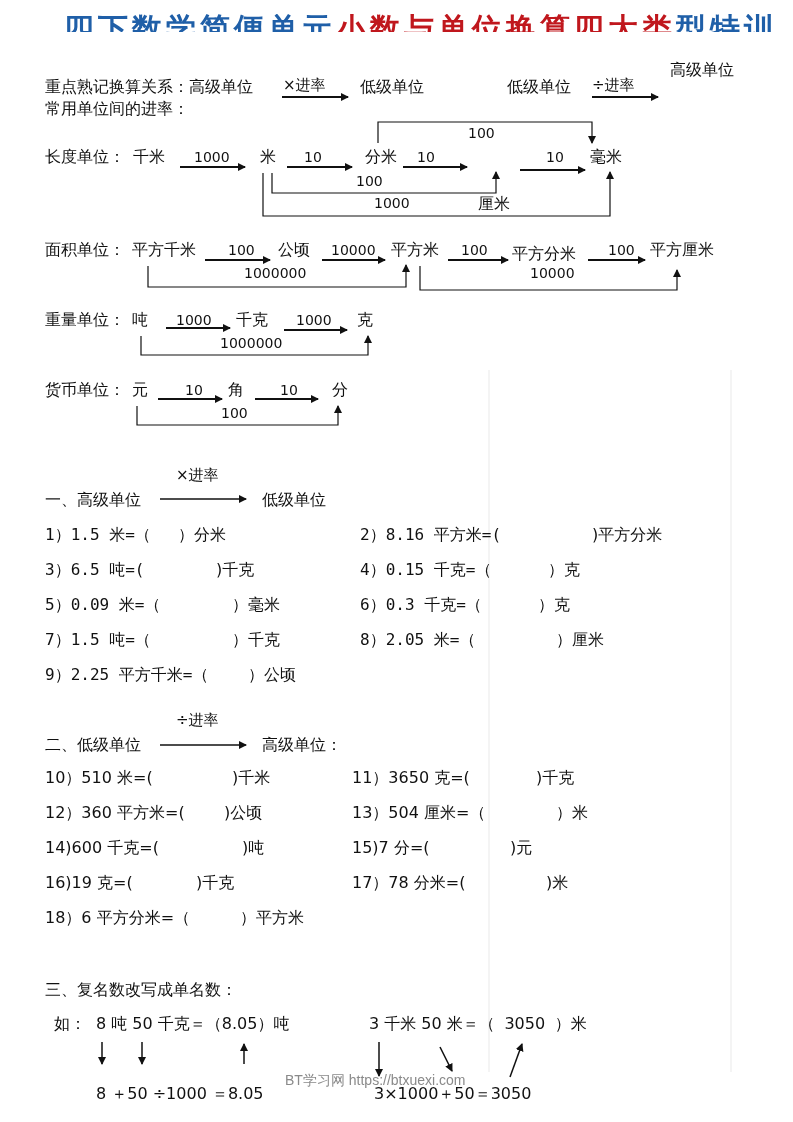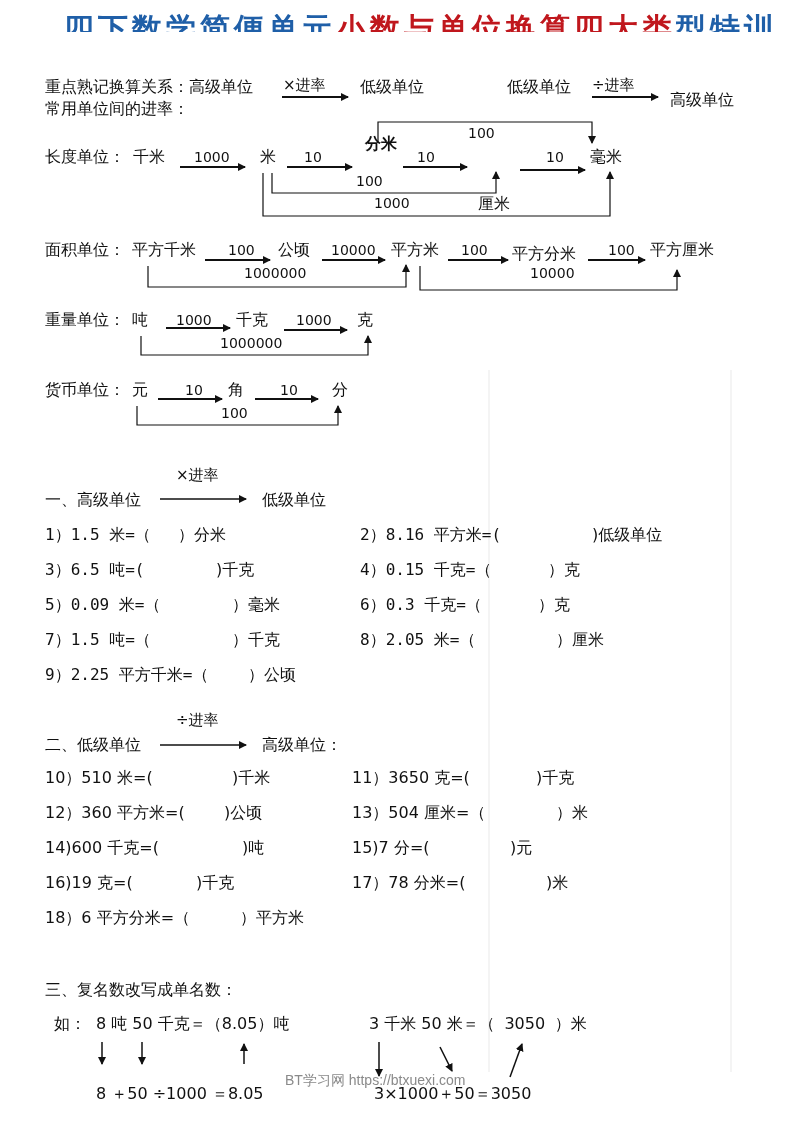--- a/index.html
+++ b/index.html
@@ -34,7 +34,7 @@
 <div class="abs t17" style="left:360px;top:79px;">低级单位</div>
 <div class="abs t17" style="left:507px;top:79px;">低级单位</div>
 <div class="abs t15" style="left:592px;top:78px;">÷进率</div>
-<div class="abs t17" style="left:670px;top:92px;font-family:Liberation Serif, serif;">高级单位</div>
+<div class="abs t17" style="left:670px;top:62px;font-family:Liberation Serif, serif;">高级单位</div>
 <div class="abs t17" style="left:45px;top:101px;">常用单位间的进率：</div>
 
 <div class="abs t17" style="left:45px;top:149px;">长度单位：</div>

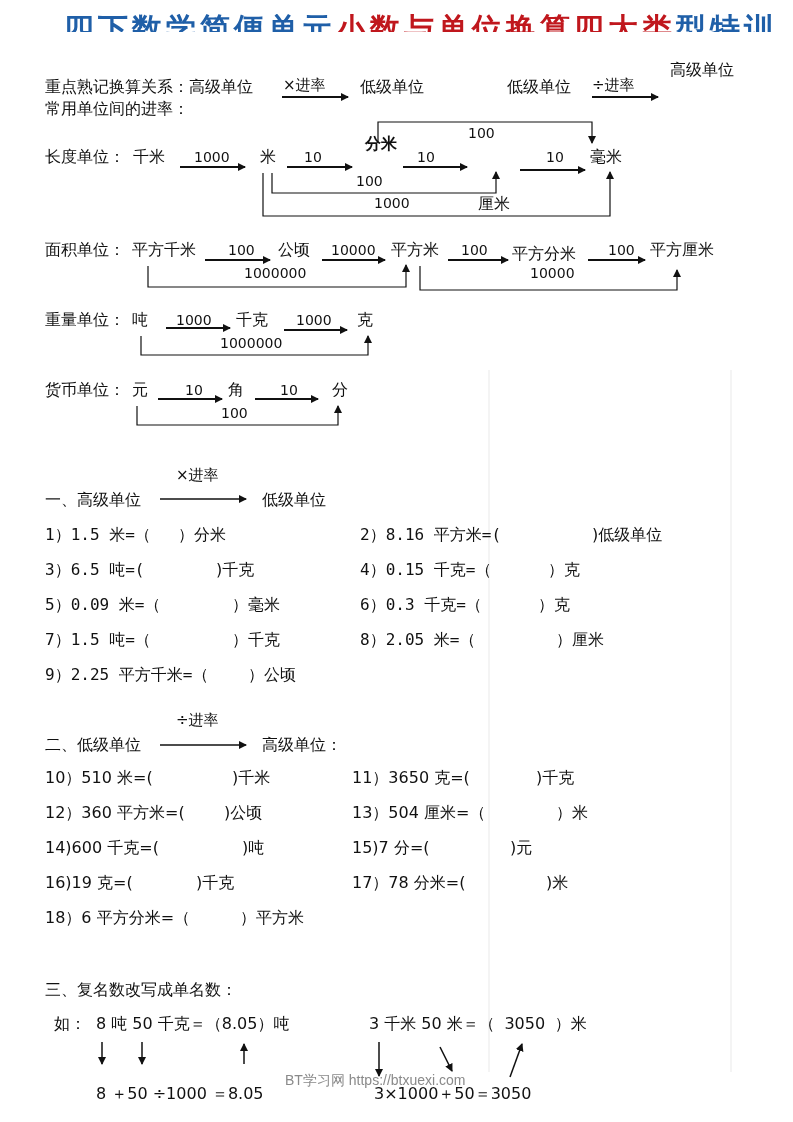--- a/index.html
+++ b/index.html
@@ -40,7 +40,7 @@
 <div class="abs t17" style="left:45px;top:149px;">长度单位：</div>
 <div class="abs t17" style="left:133px;top:149px;">千米</div>
 <div class="abs t17" style="left:260px;top:149px;">米</div>
-<div class="abs t17" style="left:365px;top:136px;font-weight:bold;">分米</div>
+<div class="abs t17" style="left:365px;top:149px;">分米</div>
 <div class="abs t17" style="left:478px;top:149px;margin-top:47px;">厘米</div>
 <div class="abs t17" style="left:590px;top:149px;">毫米</div>
 <div class="abs t14" style="left:194px;top:150px;">1000</div>

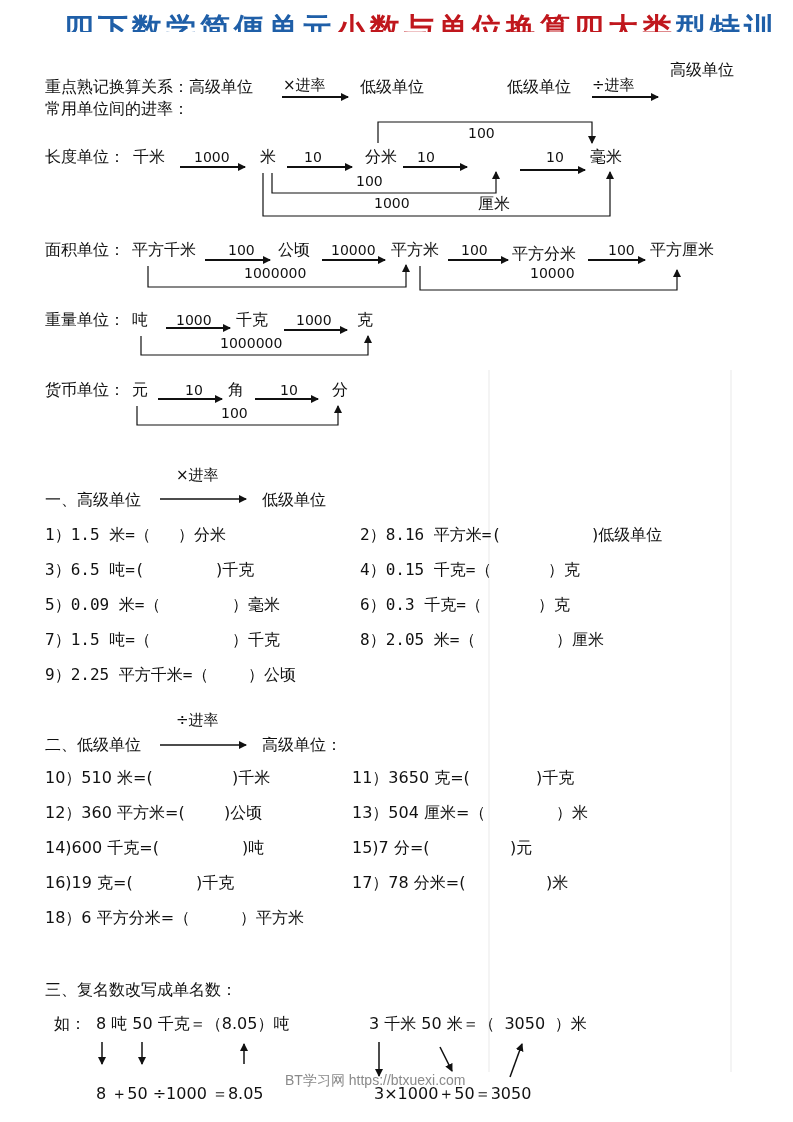--- a/index.html
+++ b/index.html
@@ -91,7 +91,7 @@
 <div class="abs t16 mono" style="left:360px;top:527px;text-align:center;">
   <span>2）</span><span>8.16 平方米=(</span>
 </div>
-<div class="abs t16" style="left:592px;top:527px;">)低级单位</div>
+<div class="abs t16" style="left:592px;top:527px;">)平方分米</div>
 
 <div class="abs t16 mono" style="left:45px;top:562px;">
   <span>3）</span><span>6.5 吨=(</span>

